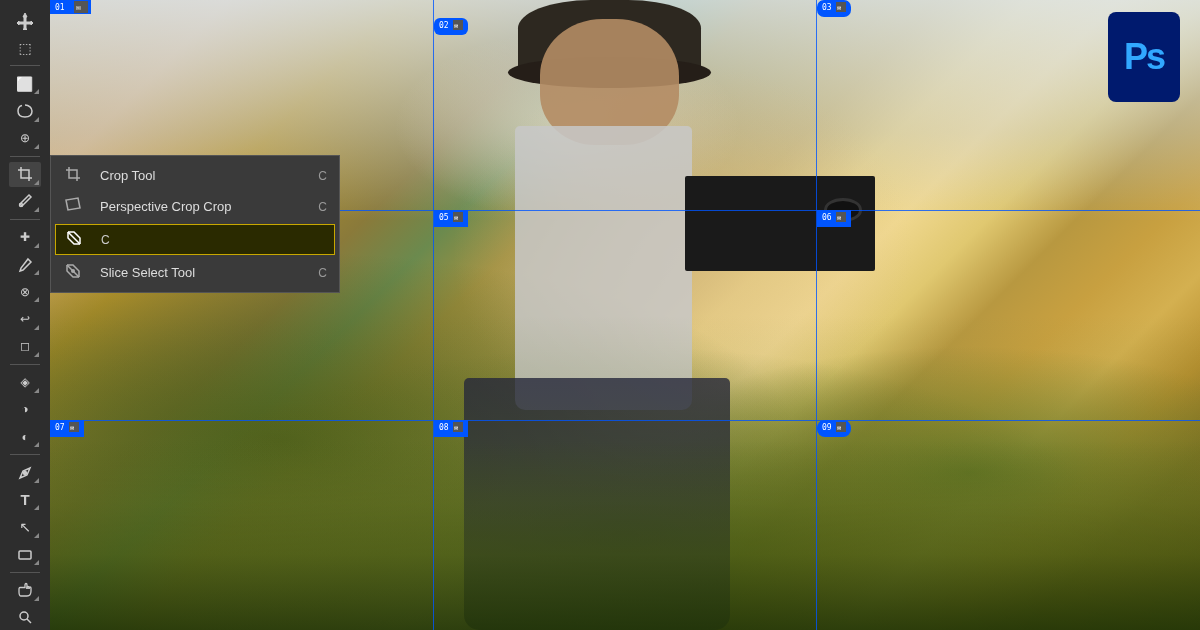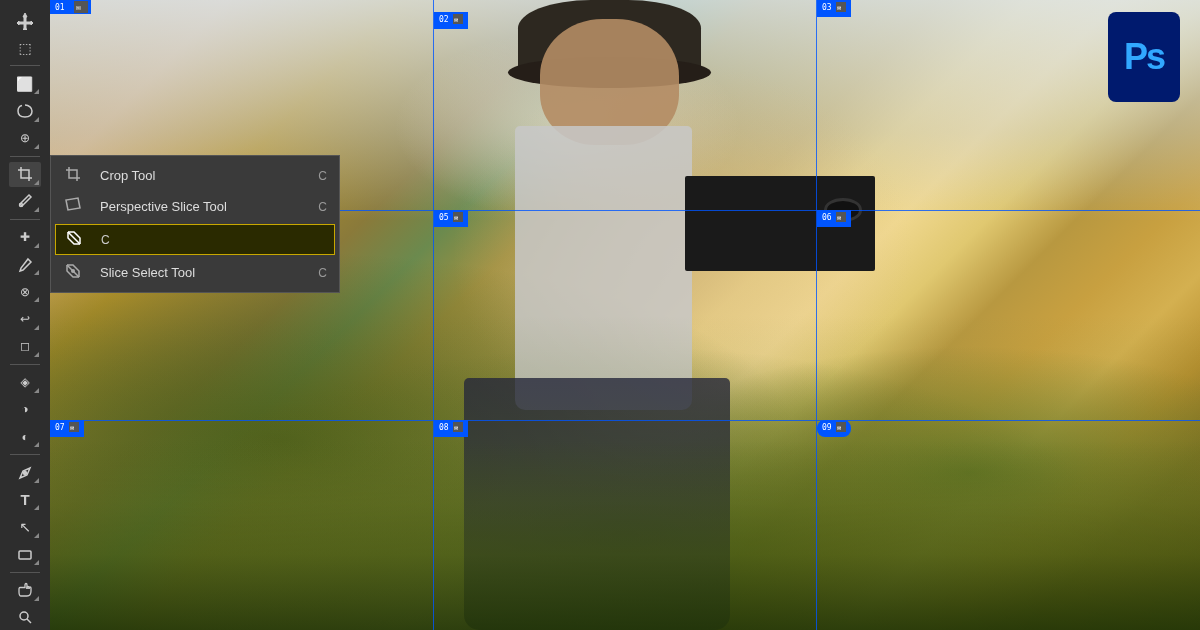--- a/index.html
+++ b/index.html
@@ -537,7 +537,7 @@
             <text x="17" y="9" font-size="7" fill="white" font-family="monospace">✉</text>
           </svg>
       </div>
-      <div class="slice-badge" style="left:66.7%; top:0;">
+      <div class="slice-badge" style="left:66.7%; top:0;border-radius:7px;">
         <svg width="28" height="12" viewBox="0 0 28 12">
             <rect width="28" height="12" fill="#0055ff"></rect>
             <text x="2" y="9" font-size="8" fill="white" font-family="monospace">03</text>

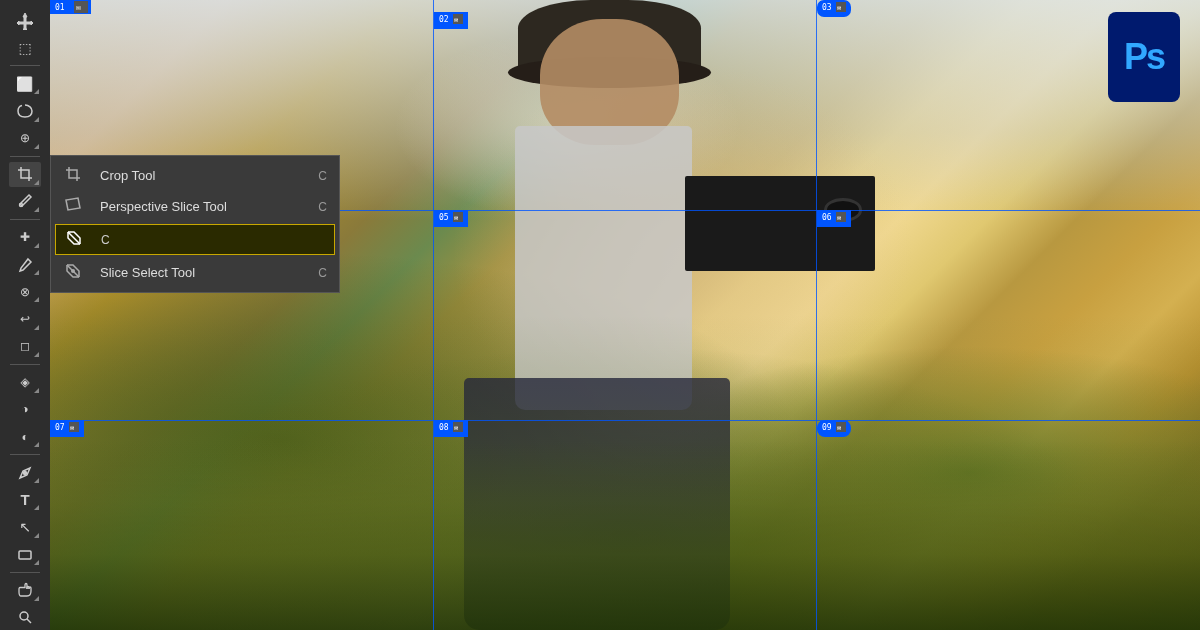--- a/index.html
+++ b/index.html
@@ -529,7 +529,7 @@
             <text x="2" y="9" font-size="8" fill="white" font-family="monospace">✉</text>
           </svg>
       </div>
-      <div class="slice-badge" style="left:33.4%; top:12px;">
+      <div class="slice-badge" style="left:33.4%; top:18px;border-radius:6px;">
         <svg width="28" height="12" viewBox="0 0 28 12">
             <rect width="28" height="12" fill="#0055ff"></rect>
             <text x="2" y="9" font-size="8" fill="white" font-family="monospace">02</text>

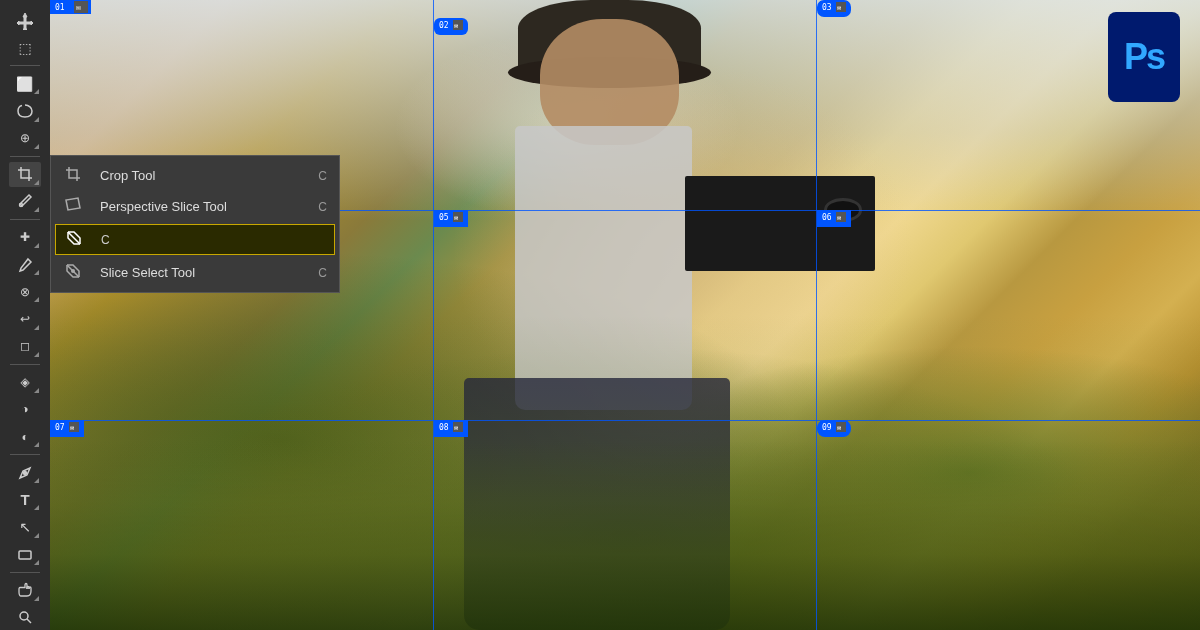--- a/index.html
+++ b/index.html
@@ -619,7 +619,7 @@
         <path d="M3,13 L1,3 L13,1 L15,11 Z"></path>
       </svg>
     </span>
-    <span class="item-label">Perspective Slice Tool</span>
+    <span class="item-label">Perspective Crop Crop</span>
     <span class="item-shortcut">C</span>
   </div>
 

